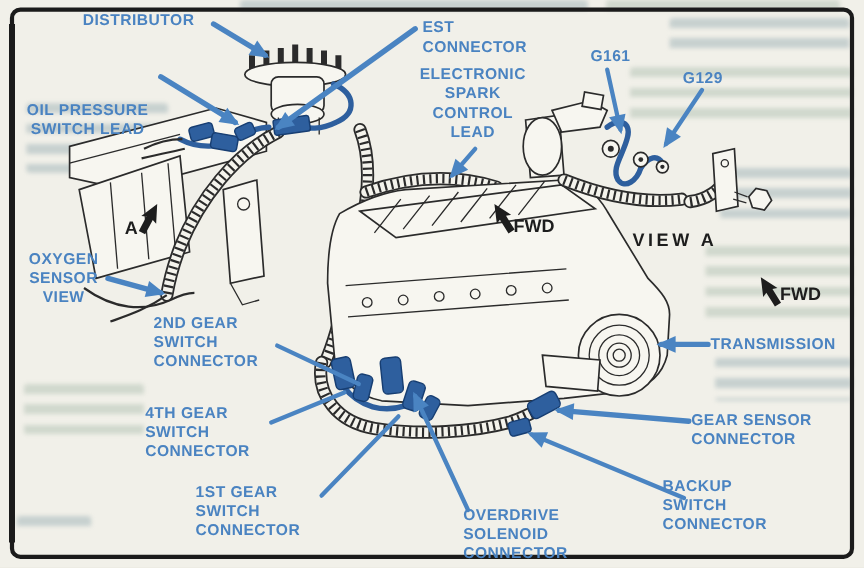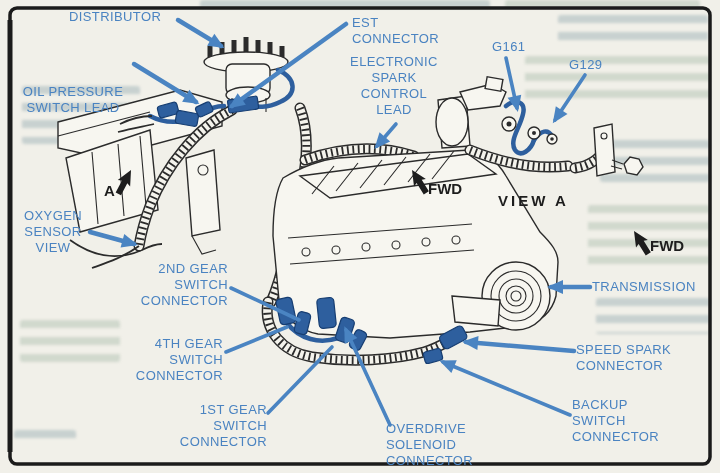--- a/index.html
+++ b/index.html
@@ -23,7 +23,7 @@
       rgba(118,150,128,0.0) 8px, rgba(118,150,128,0.0) 17px);}
   svg{position:absolute;left:0;top:0;}
   .lbl{
-    position:absolute;color:#4a83c1;font-size:13px;font-weight:normal;
+    position:absolute;color:#4a83c1;font-size:13px;font-weight:bold;
     letter-spacing:.4px;line-height:16px;white-space:pre-line;
   }
   .lbl.center{text-align:center;}

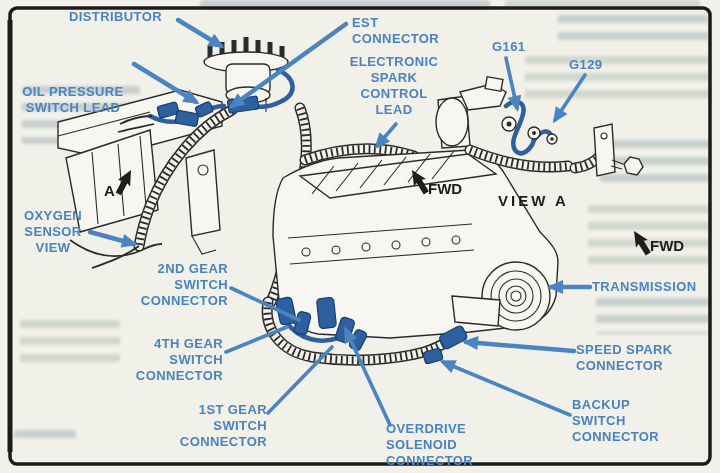--- a/index.html
+++ b/index.html
@@ -232,6 +232,6 @@
 <div class="ink" style="left:104px;top:182px;">A</div>
 <div class="ink" style="left:428px;top:180px;">FWD</div>
 <div class="ink" style="left:650px;top:237px;">FWD</div>
-<div class="ink" style="left:498px;top:192px;letter-spacing:3px;">VIEW A</div>
+<div class="ink" style="left:527px;top:192px;letter-spacing:3px;">VIEW A</div>
 
 </body></html>

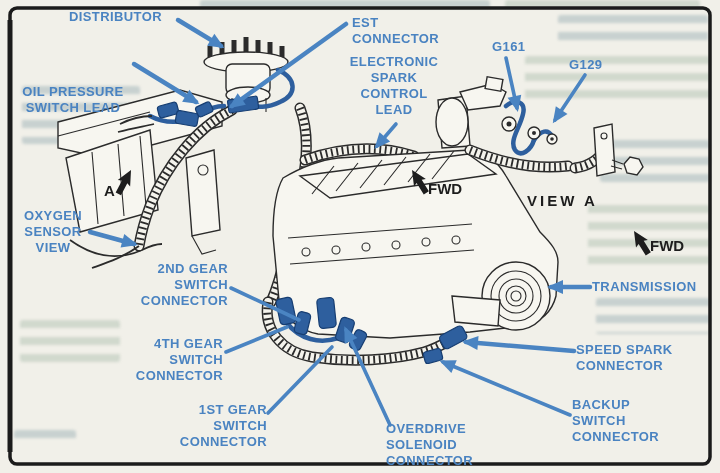--- a/index.html
+++ b/index.html
@@ -27,7 +27,7 @@
     letter-spacing:.4px;line-height:16px;white-space:pre-line;
   }
   .lbl.center{text-align:center;}
-  .lbl.right{text-align:right;}
+  .lbl.right{text-align:left;}
   .ink{position:absolute;color:#1d1d1d;font-size:15px;font-weight:bold;white-space:pre;}
   .loom-o{fill:none;stroke:#2b2b2b;stroke-width:11;stroke-linecap:round;}
   .loom-f{fill:none;stroke:#f4f3ec;stroke-width:8;stroke-linecap:round;}

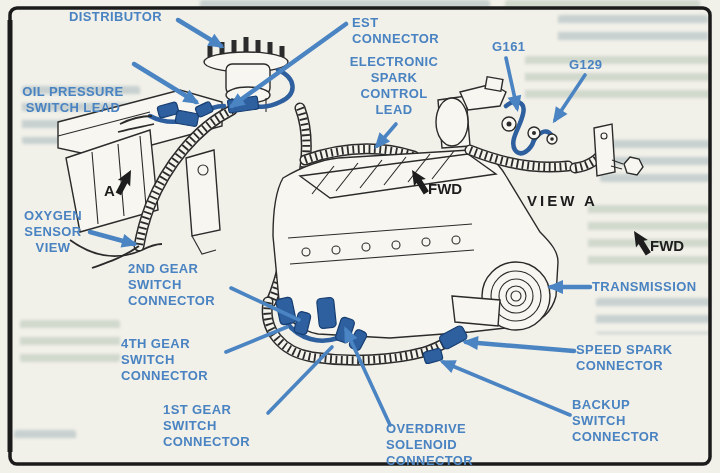--- a/index.html
+++ b/index.html
@@ -222,7 +222,7 @@
 <div class="lbl" style="left:386px;top:409px;margin-top:12px;">OVERDRIVE
 SOLENOID
 CONNECTOR</div>
-<div class="lbl" style="left:576px;top:342px;">SPEED SPARK
+<div class="lbl" style="left:576px;top:342px;">GEAR SENSOR
 CONNECTOR</div>
 <div class="lbl" style="left:572px;top:397px;">BACKUP
 SWITCH

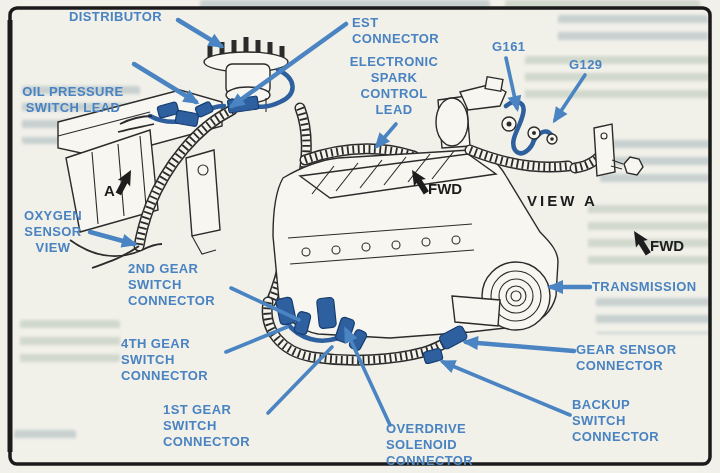--- a/index.html
+++ b/index.html
@@ -224,7 +224,7 @@
 CONNECTOR</div>
 <div class="lbl" style="left:576px;top:342px;">GEAR SENSOR
 CONNECTOR</div>
-<div class="lbl" style="left:572px;top:397px;">BACKUP
+<div class="lbl" style="left:552px;top:397px;">BACKUP
 SWITCH
 CONNECTOR</div>
 <div class="lbl" style="left:592px;top:279px;">TRANSMISSION</div>

